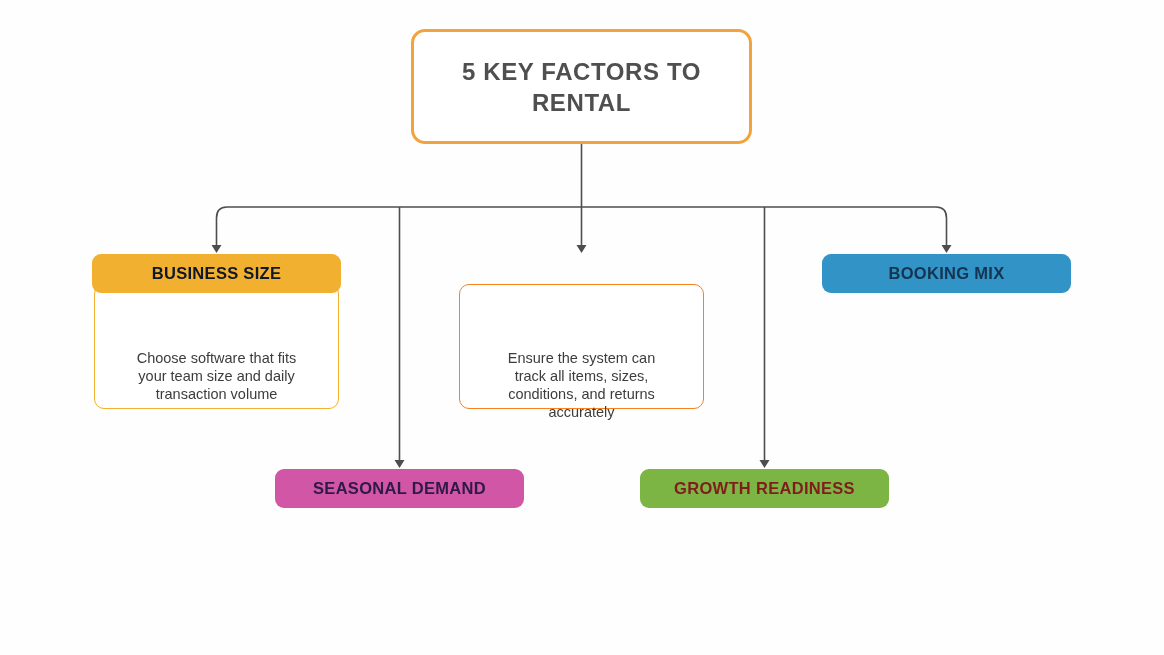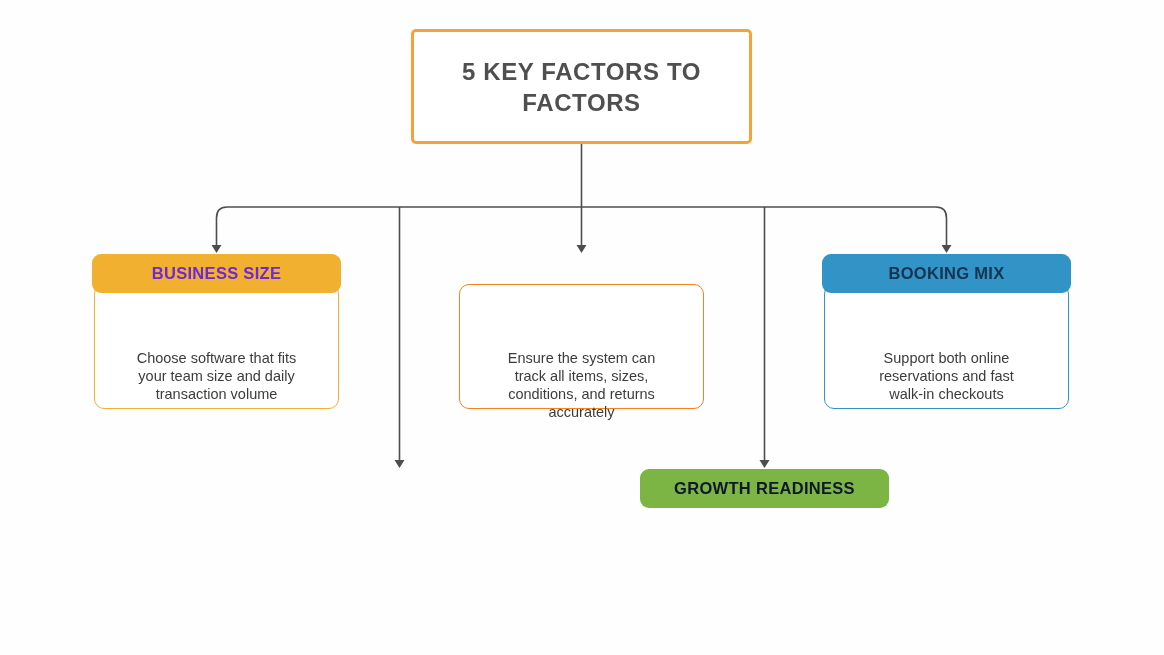--- a/index.html
+++ b/index.html
@@ -26,7 +26,7 @@
     box-sizing: border-box;
     background: #ffffff;
     border: 3px solid #f2a33c;
-    border-radius: 5px;
+    border-radius: 14px;
     display: flex;
     flex-direction: column;
     align-items: center;

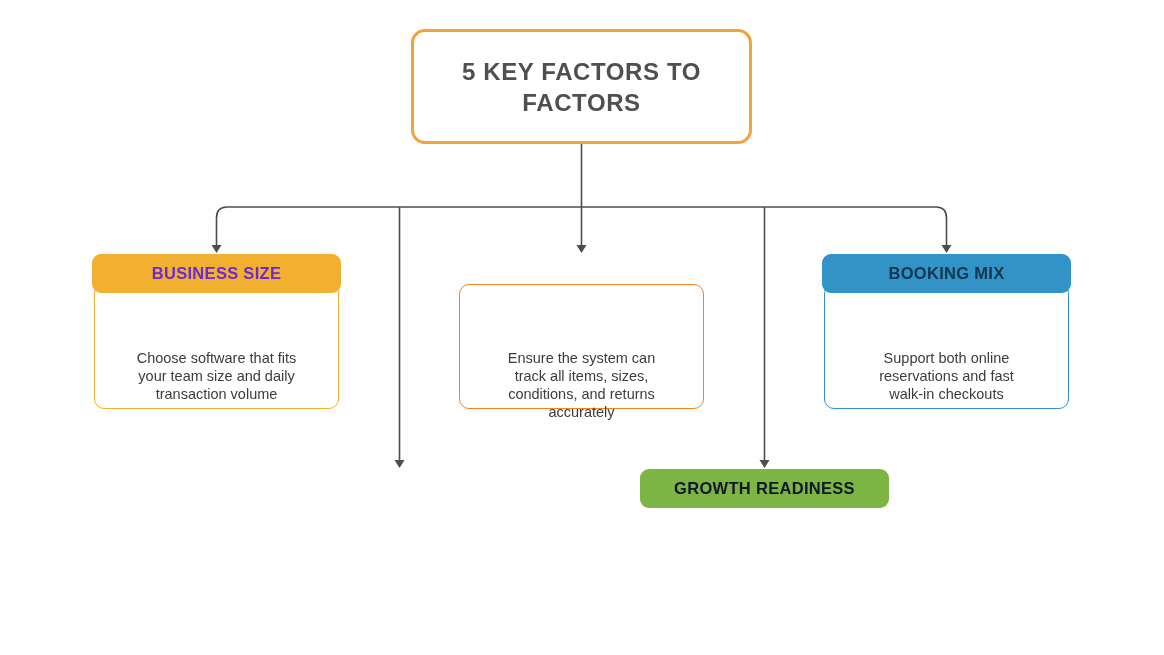--- a/index.html
+++ b/index.html
@@ -118,7 +118,7 @@
 
   <div class="title-box" style="border-color: rgb(242, 163, 60);">
     <div class="title-line">5 KEY FACTORS TO</div>
-    <div class="title-line">FACTORS</div>
+    <div class="title-line">RENTAL</div>
   </div>
 
   <svg class="connectors" viewBox="0 0 1164 655">

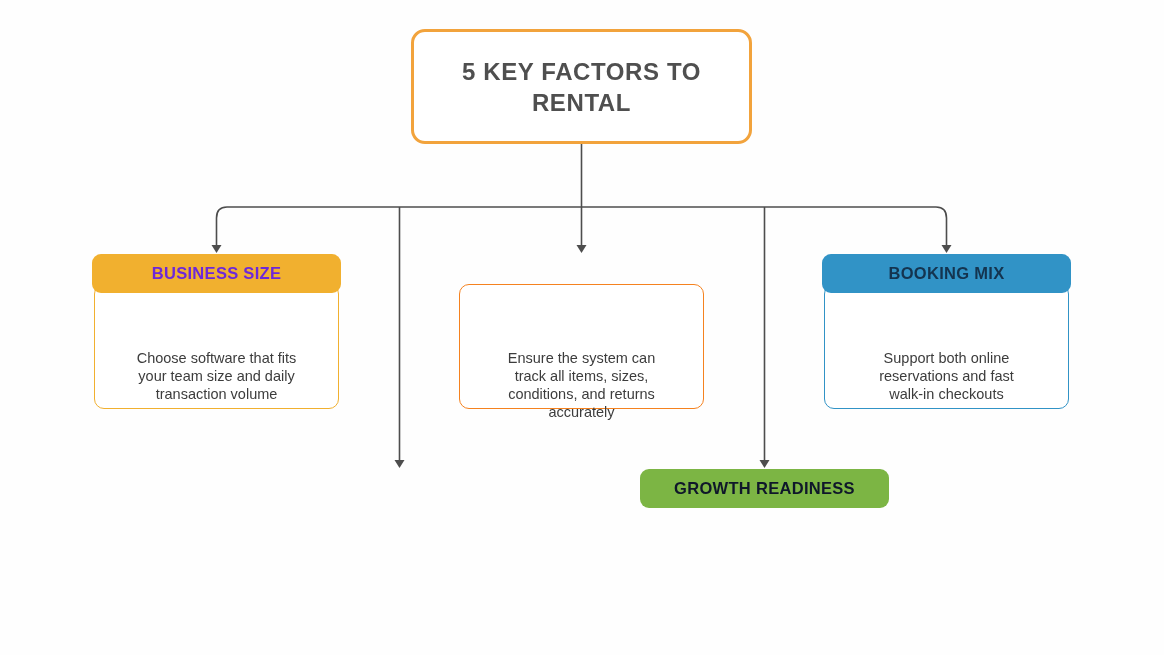--- a/index.html
+++ b/index.html
@@ -141,7 +141,7 @@
 transaction volume</span>
     </div>
     <div class="card-header">
-      <span style="color: #6d28d9;">BUSINESS SIZE</span>
+      <span style="color: #0f172a;">BUSINESS SIZE</span>
     </div>
   </div>
 

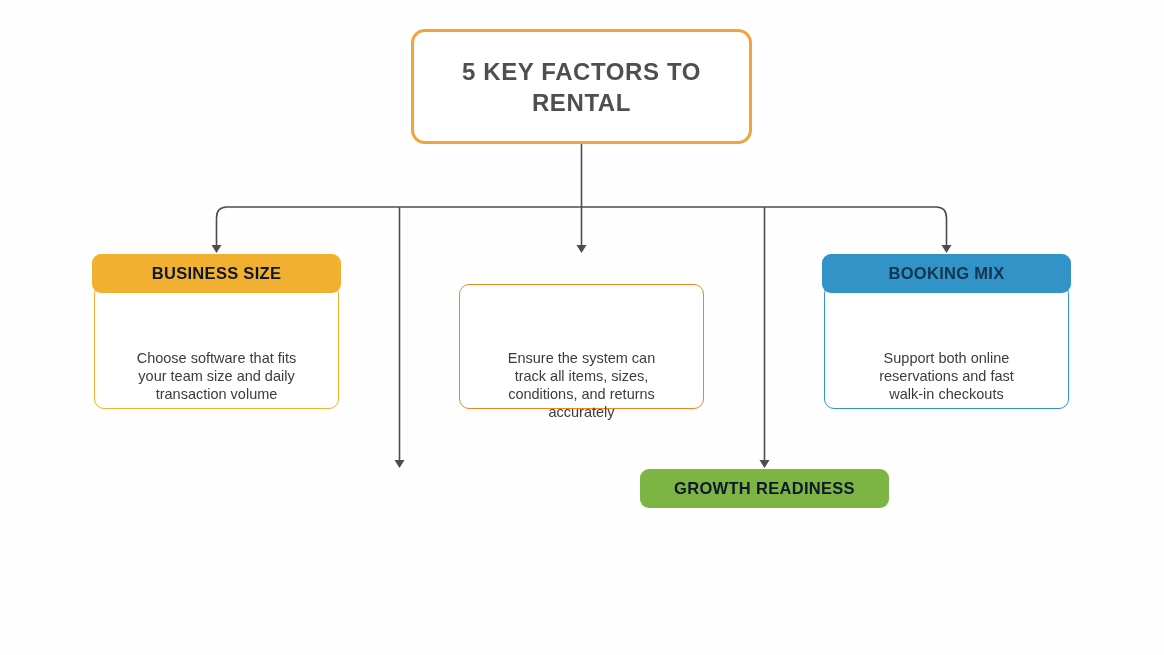--- a/index.html
+++ b/index.html
@@ -155,11 +155,6 @@
   </div>
 
   <div class="card" style="left: 822px; top: 254px; height: 155px; --accent: #3193c6;">
-    <div class="card-body">
-      <span>Support both online
-reservations and fast
-walk-in checkouts</span>
-    </div>
     <div class="card-header">
       <span style="color: rgb(20, 52, 79);">BOOKING MIX</span>
     </div>

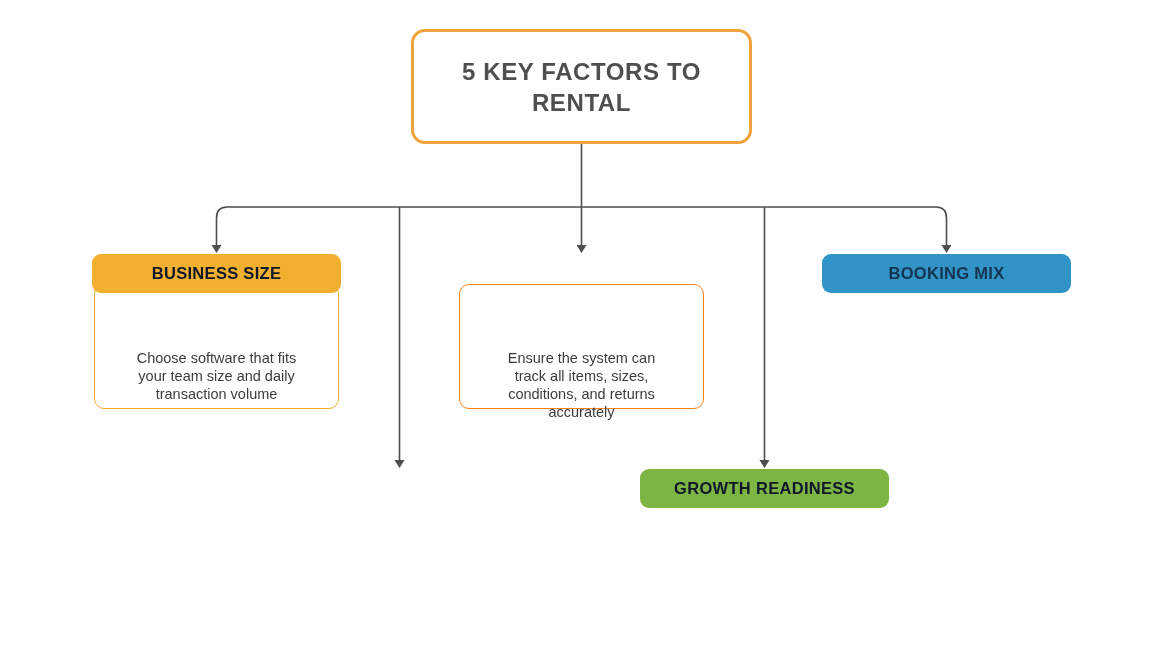--- a/index.html
+++ b/index.html
@@ -161,6 +161,9 @@
   </div>
 
   <div class="card" style="left: 275px; top: 469px; height: 156px; --accent: #d156a5;">
+    <div class="card-header">
+      <span style="color: rgb(46, 26, 69);">SEASONAL DEMAND</span>
+    </div>
   </div>
 
   <div class="card" style="left: 640px; top: 469px; height: 156px; --accent: #7cb544;">

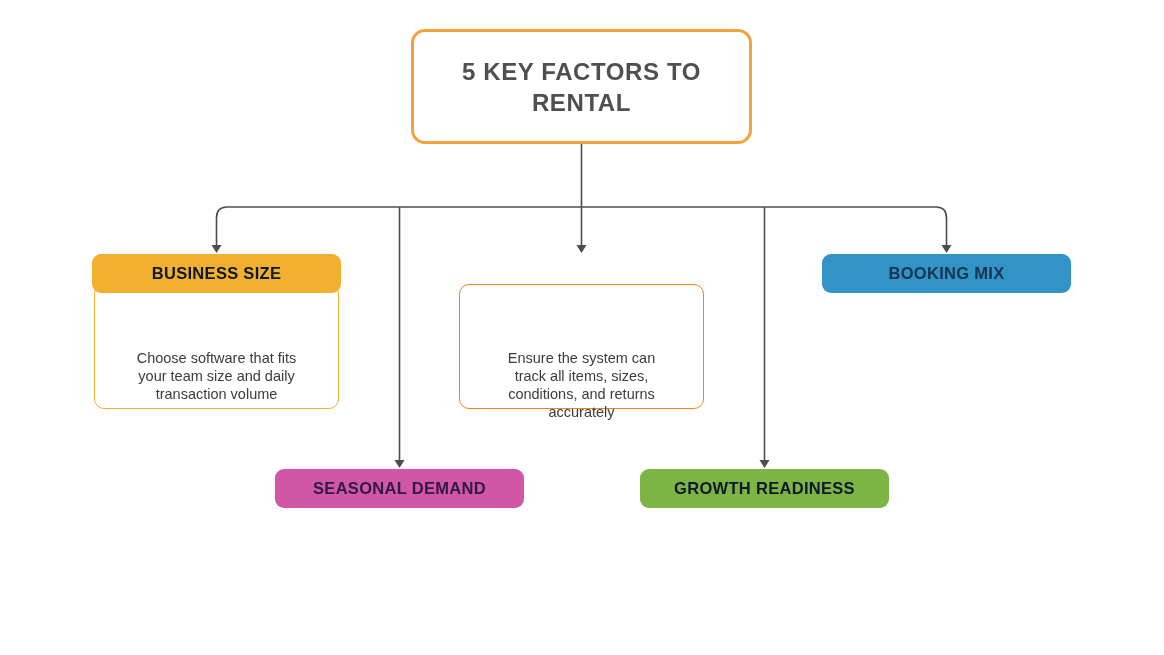--- a/index.html
+++ b/index.html
@@ -168,7 +168,7 @@
 
   <div class="card" style="left: 640px; top: 469px; height: 156px; --accent: #7cb544;">
     <div class="card-header">
-      <span style="color: #0f172a;">GROWTH READINESS</span>
+      <span style="color: #7f1d1d;">GROWTH READINESS</span>
     </div>
   </div>
 

